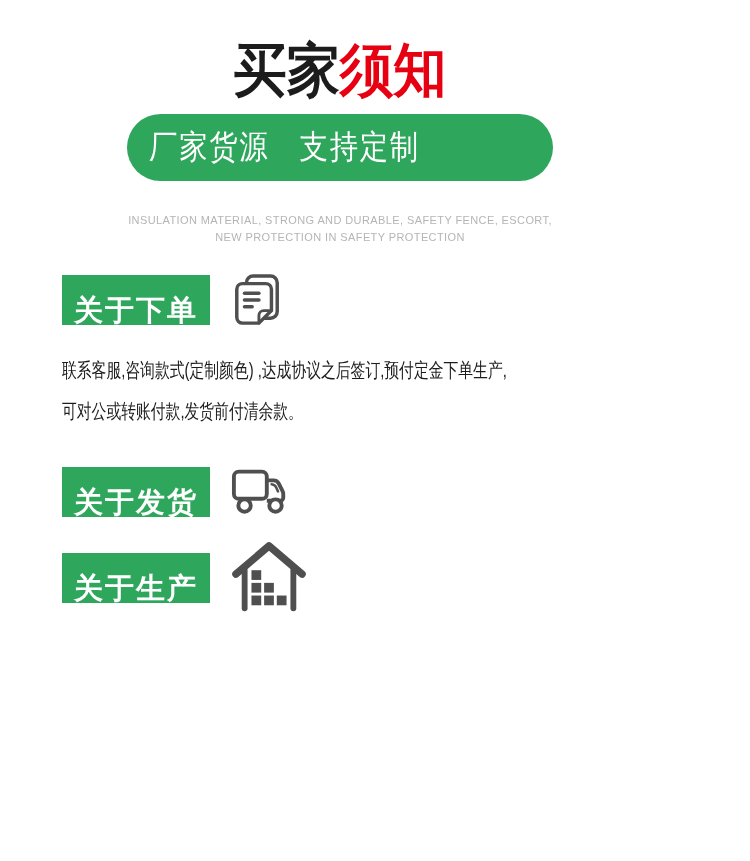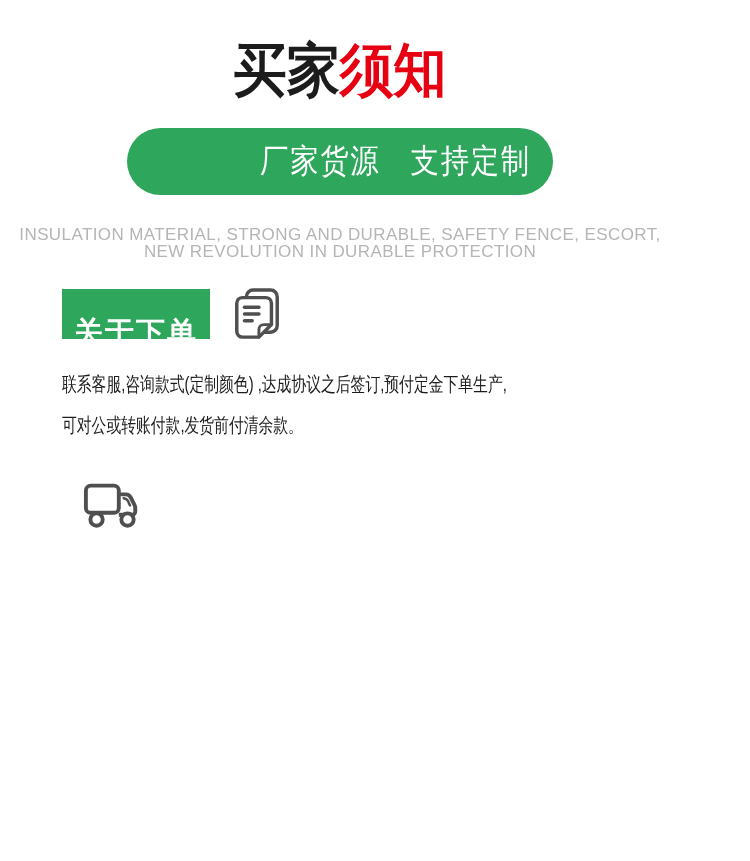--- a/index.html
+++ b/index.html
@@ -31,14 +31,14 @@
 
   
   .banner {
-    margin: 24px auto 0 auto;
+    margin: 10px auto 0 auto;
     width: 426px;
     height: 67px;
     border-radius: 34px;
     background: var(--green, #2ea65c);
     display: flex;
     align-items: center;
-    justify-content: flex-end;
+    justify-content: flex-start;
   }
   .banner-text {
     color: #ffffff;

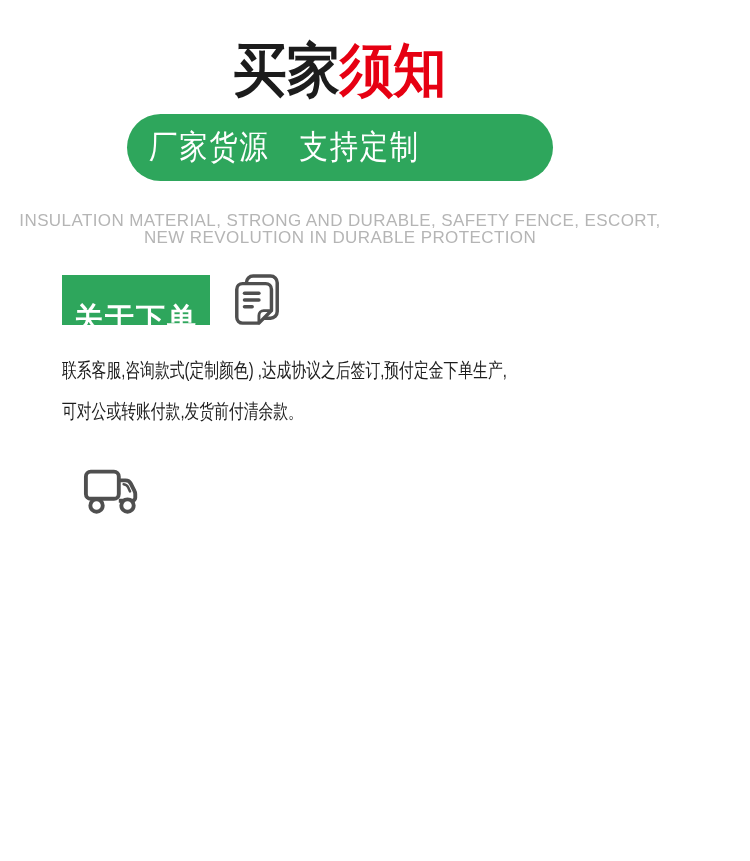--- a/index.html
+++ b/index.html
@@ -54,7 +54,7 @@
   .subtitle {
     margin-top: 31px;
     text-align: center;
-    font-size: 17px;
+    font-size: 11px;
     line-height: 17px;
     letter-spacing: 0.4px;
     color: var(--gray, #b5b5b5);

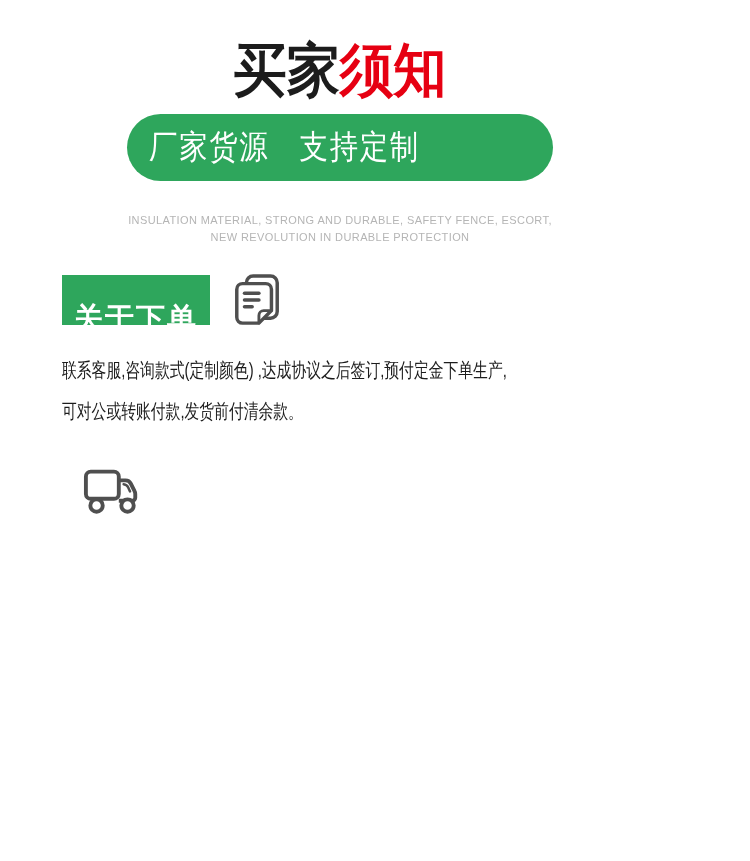--- a/index.html
+++ b/index.html
@@ -118,7 +118,7 @@
 
   <div class="subtitle">
     <div>INSULATION MATERIAL, STRONG AND DURABLE, SAFETY FENCE, ESCORT,</div>
-    <div>NEW REVOLUTION IN DURABLE PROTECTION</div>
+    <div>NEW PROTECTION IN SAFETY PROTECTION</div>
   </div>
 
   <div class="section section-1">

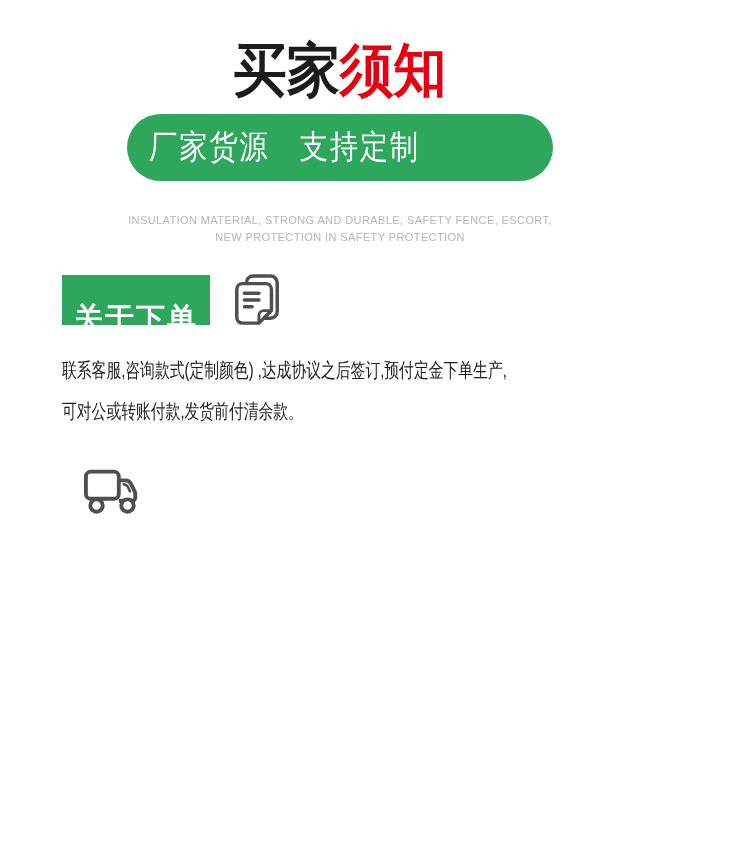--- a/index.html
+++ b/index.html
@@ -80,7 +80,7 @@
     letter-spacing: 2px;
     height: 50px;
     line-height: 50px;
-    padding: 18px 12px;
+    padding: 10px 12px;
     white-space: nowrap;
   }
   .icon-slot {

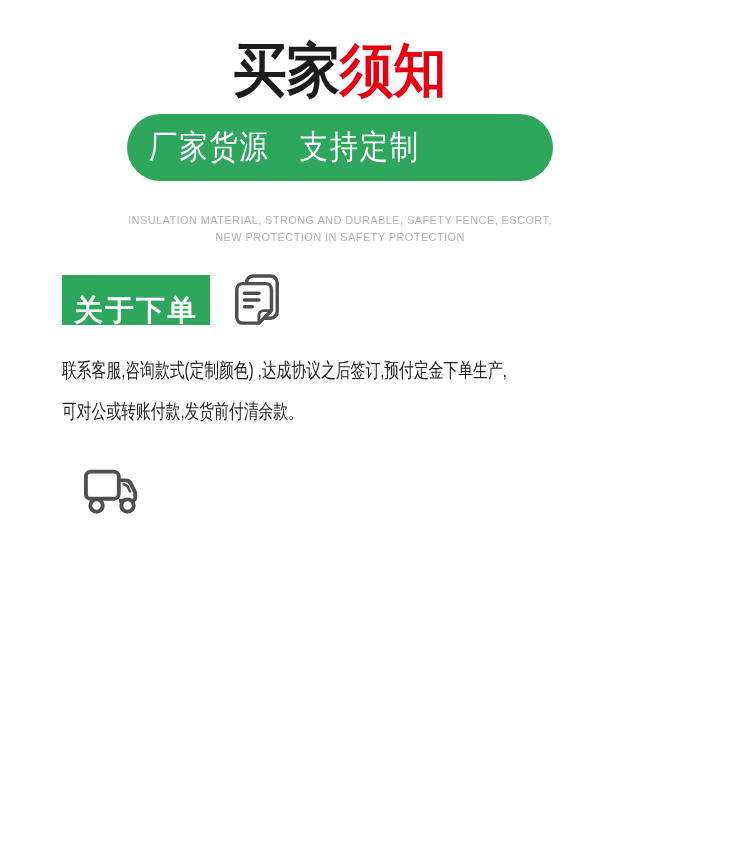--- a/index.html
+++ b/index.html
@@ -145,6 +145,7 @@
     <div class="section-head">
       <span class="icon-slot" style="padding:0;">
       </span>
+      <span class="section-label" style="margin-left:-21px;">关于发货</span>
       <span class="icon-slot">
         <svg width="60" height="48" viewBox="0 0 62 48" fill="none" stroke="currentColor">
           <rect x="3" y="3" width="34" height="28" rx="5" stroke-width="4"></rect>

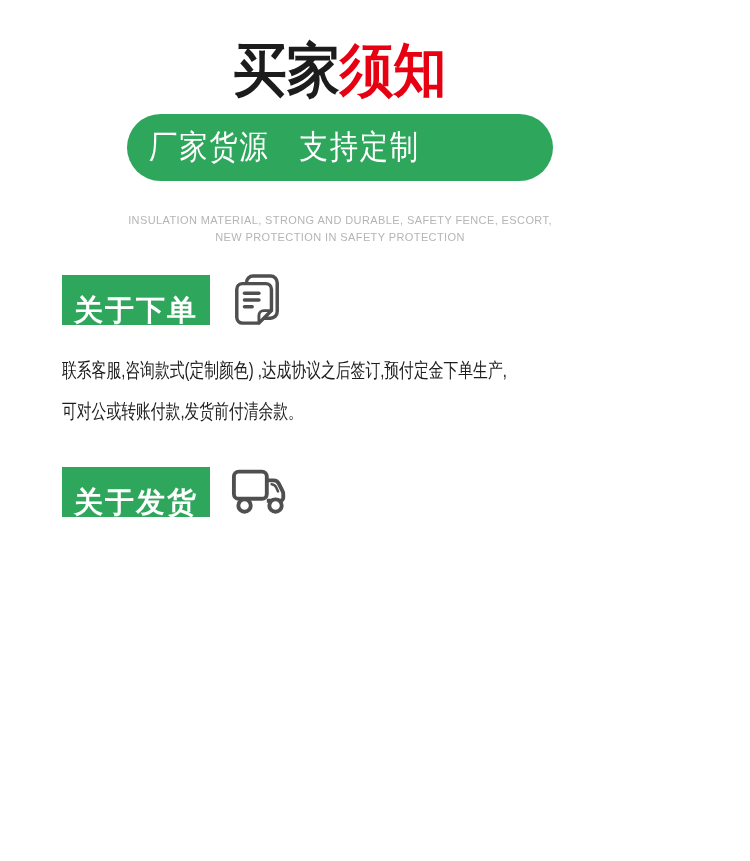--- a/index.html
+++ b/index.html
@@ -159,6 +159,24 @@
   </div>
 
   <div class="section section-3">
+    <div class="section-head">
+      <span class="section-label">关于生产</span>
+      <span class="icon-slot">
+        <svg width="76" height="76" viewBox="0 0 78 78" fill="none" stroke="currentColor">
+          <polyline points="5,35 39,6 73,35" stroke-width="7.5" stroke-linecap="round" stroke-linejoin="round"></polyline>
+          <line x1="14" y1="31" x2="14" y2="70" stroke-width="6" stroke-linecap="round"></line>
+          <line x1="64" y1="31" x2="64" y2="70" stroke-width="6" stroke-linecap="round"></line>
+          <g fill="currentColor" stroke="none">
+            <rect x="21" y="31" width="10" height="10"></rect>
+            <rect x="21" y="44" width="10" height="10"></rect>
+            <rect x="21" y="57" width="10" height="10"></rect>
+            <rect x="34" y="44" width="10" height="10"></rect>
+            <rect x="34" y="57" width="10" height="10"></rect>
+            <rect x="47" y="57" width="10" height="10"></rect>
+          </g>
+        </svg>
+      </span>
+    </div>
   </div>
 
 </div>

